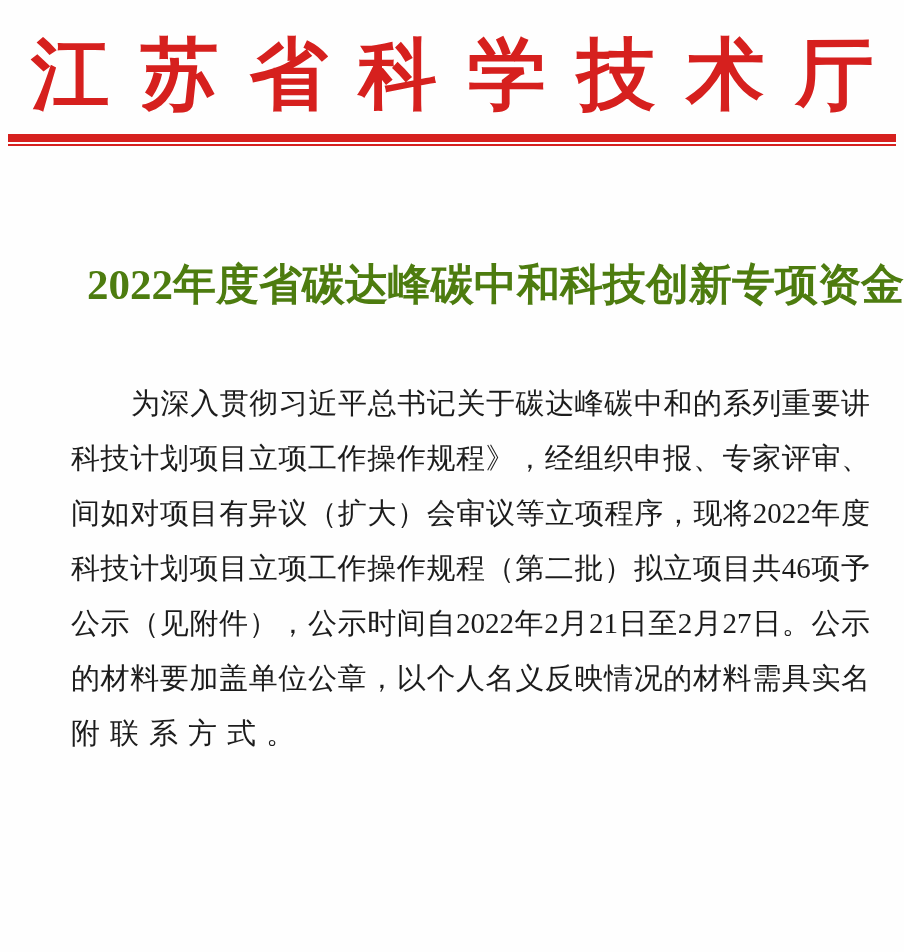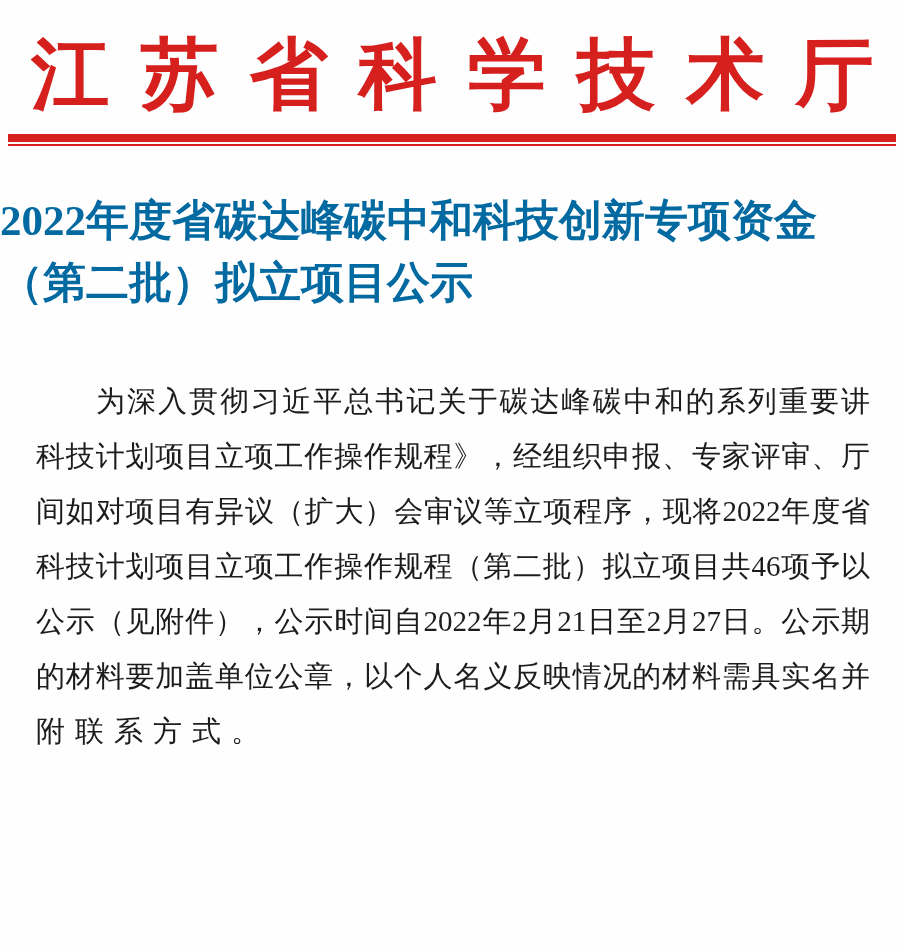--- a/index.html
+++ b/index.html
@@ -34,9 +34,9 @@
   .rule-thin  { height: 2px; background: #d6201e; margin-top: 2px; }
   
   .doc-title {
-    margin-top: 44px;
-    text-align: left;
-    color: #0369a1;
+    margin-top: 108px;
+    text-align: right;
+    color: #4d7c0f;
     font-weight: 700;
     font-size: 43px;
   }

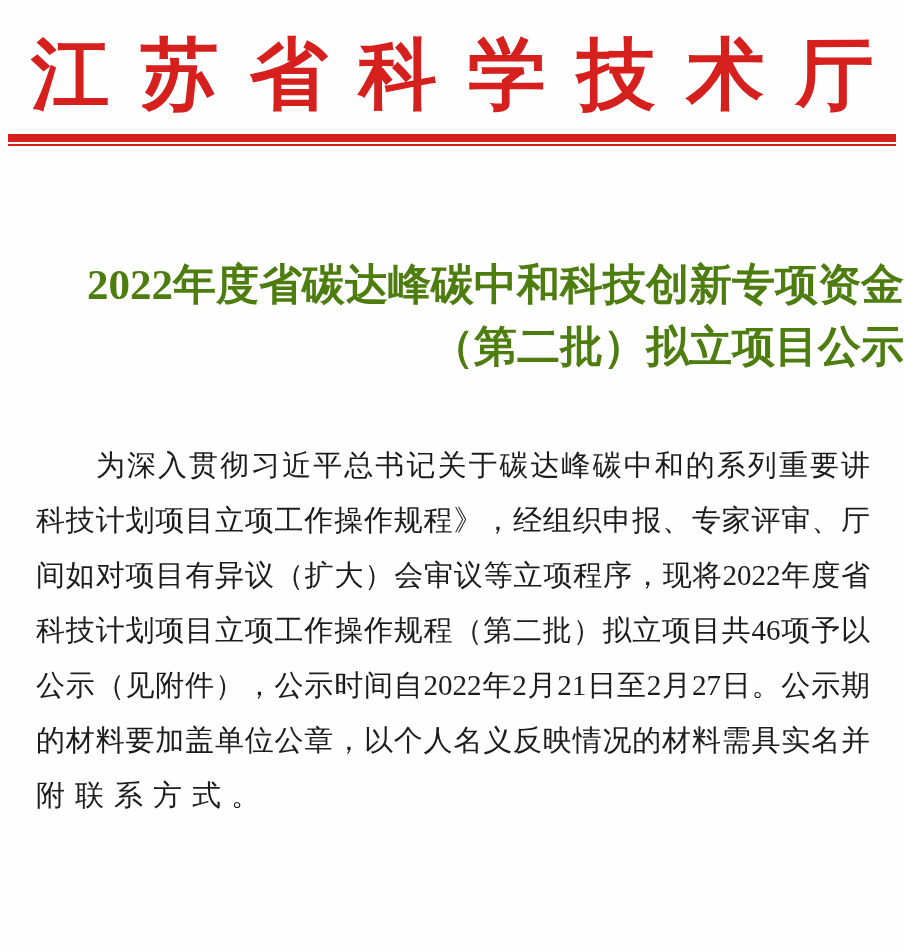--- a/index.html
+++ b/index.html
@@ -77,7 +77,6 @@
 
   <div class="doc-title">
     <div class="title-line">2022年度省碳达峰碳中和科技创新专项资金</div>
-    <div class="title-line">（第二批）拟立项目公示</div>
   </div>
 
   <div class="body-block">

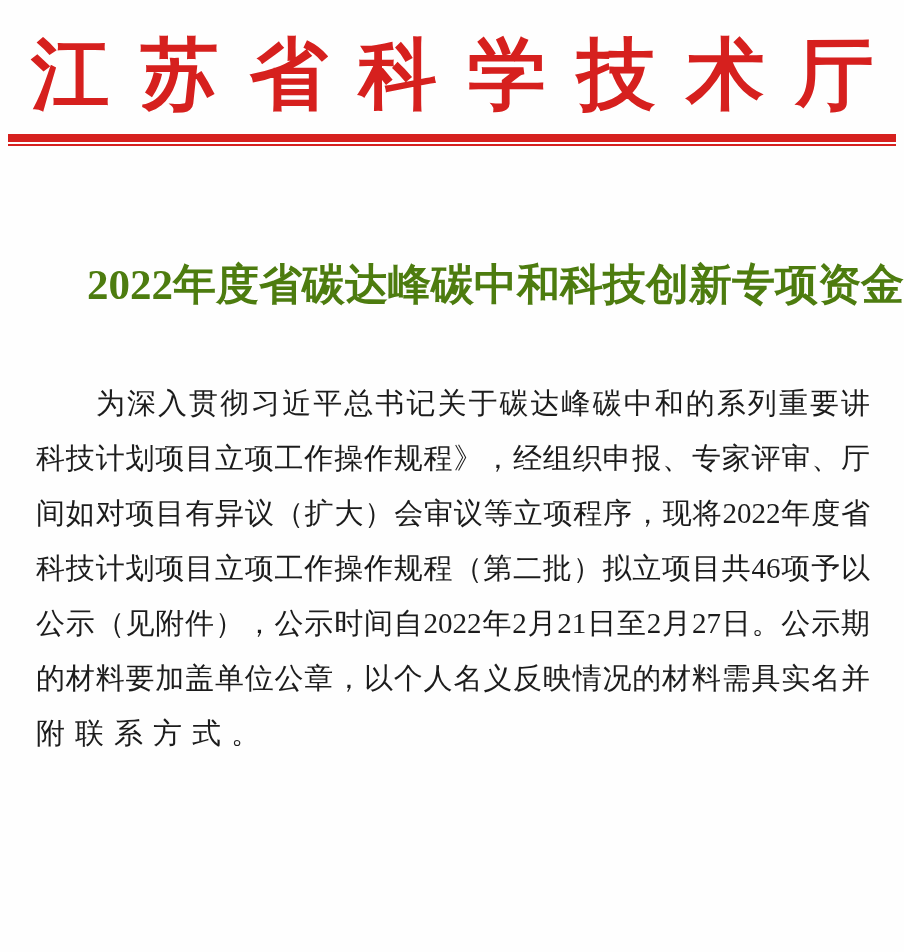--- a/index.html
+++ b/index.html
@@ -53,6 +53,7 @@
     overflow: hidden;
     text-align: justify;
     text-align-last: justify;
+    margin-left: 35px;
   }
   .body-line.indent { padding-left: 60px; }
   .body-line.last {

